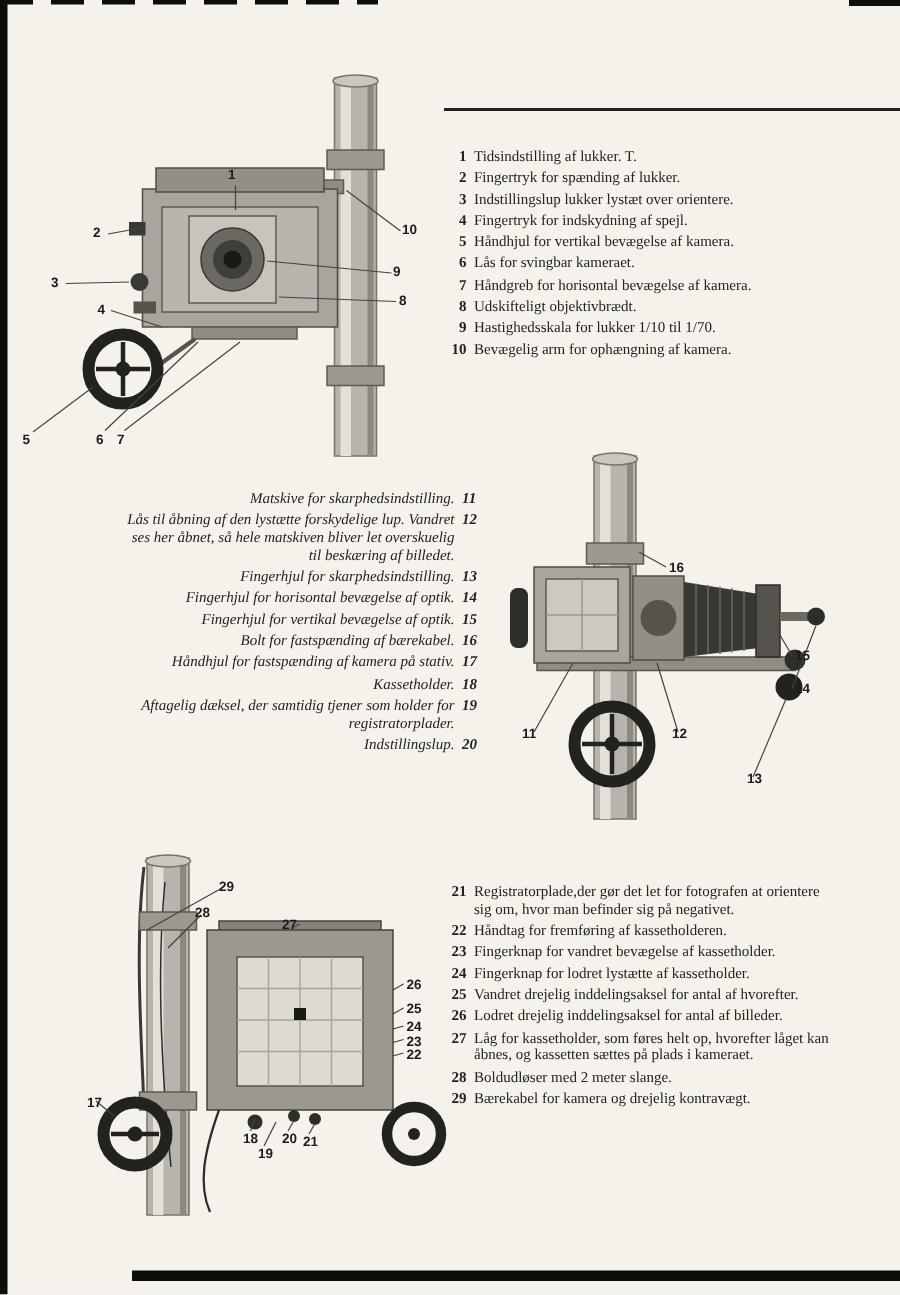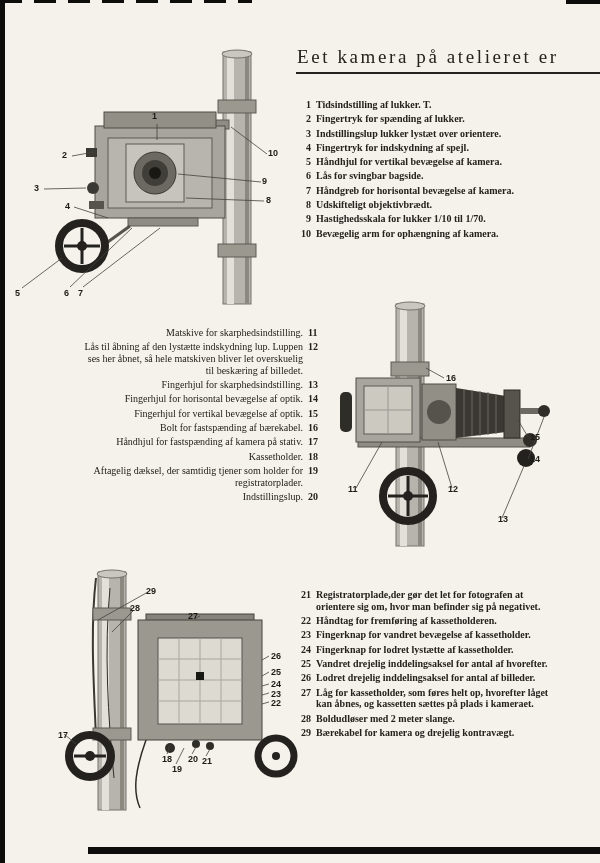--- a/index.html
+++ b/index.html
@@ -50,7 +50,6 @@
   <div class="edge-top-corner"></div>
   <div class="edge-bottom"></div>
 
-  <div class="title">Eet kamera på atelieret er</div>
   <div class="title-rule"></div>
 
   <div class="figure" id="fig1">

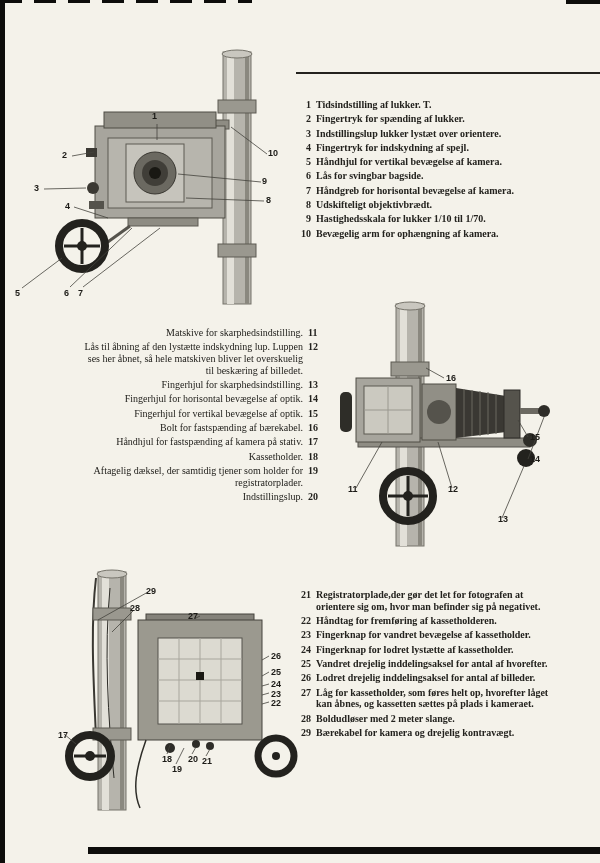--- a/index.html
+++ b/index.html
@@ -23,7 +23,7 @@
   .legend { position:absolute; font-size:10px; line-height:1.18; }
   .li { display:flex; align-items:flex-start; margin-bottom:2.5px; }
   .num { flex:0 0 14px; text-align:right; font-weight:bold; }
-  .legend-top .txt, .legend-bottom .txt { margin-left:5px; flex:1;font-weight:bold; }
+  .legend-top .txt, .legend-bottom .txt { margin-left:5px; flex:1; }
   .legend-mid .txt { flex:1; text-align:right; }
   .legend-mid .num { flex:0 0 14px; margin-left:5px; text-align:left; }
   .legend-top { left:297px; top:99px; width:258px; }

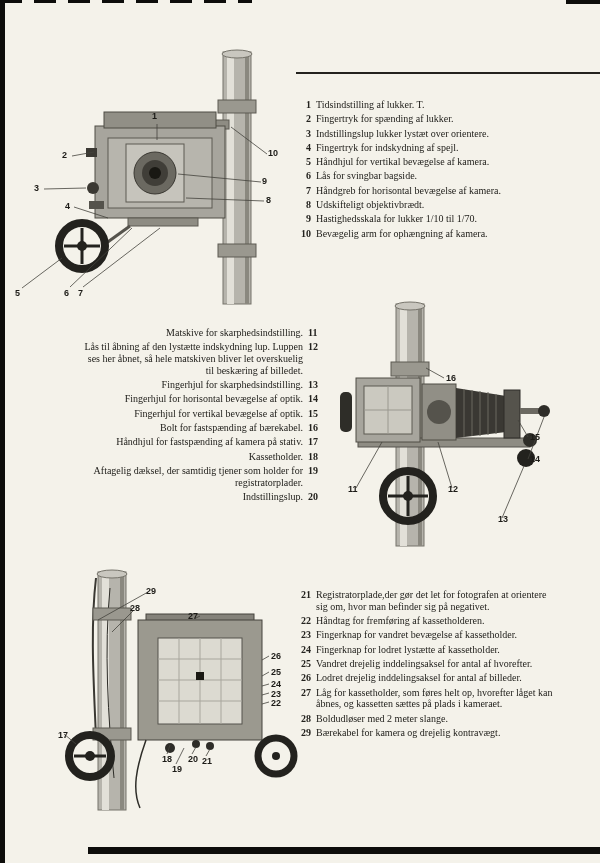--- a/index.html
+++ b/index.html
@@ -131,7 +131,7 @@
       </div>
     <div class="li">
         <span class="num">6</span>
-        <span class="txt">Lås for svingbar bagside.</span>
+        <span class="txt">Lås for svingbar kameraet.</span>
       </div>
     <div class="li">
         <span class="num">7</span>

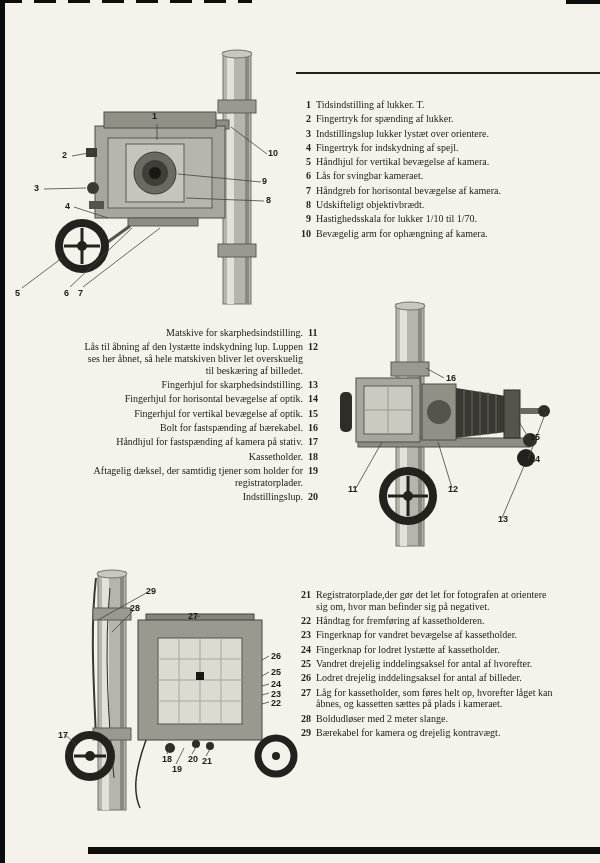--- a/index.html
+++ b/index.html
@@ -27,7 +27,7 @@
   .legend-mid .txt { flex:1; text-align:right; }
   .legend-mid .num { flex:0 0 14px; margin-left:5px; text-align:left; }
   .legend-top { left:297px; top:99px; width:258px; }
-  .legend-mid { left:80px; top:327px; width:242px; }
+  .legend-mid { left:80px; top:327px; width:242px;font-style:italic; }
   .legend-bottom { left:297px; top:589px; width:258px; }
   .gap { margin-top:1px; }
 

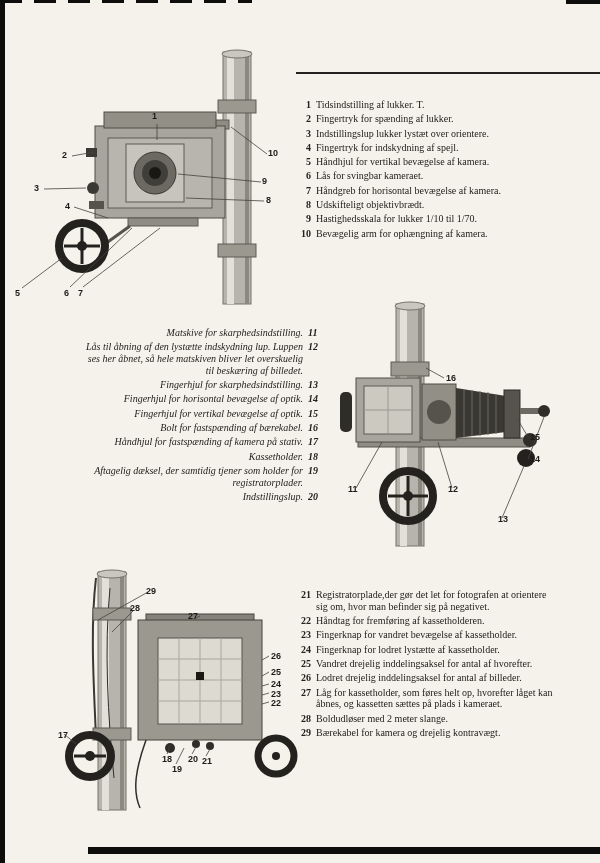--- a/index.html
+++ b/index.html
@@ -157,7 +157,7 @@
         <span class="num">11</span>
       </div>
     <div class="li">
-        <span class="txt">Lås til åbning af den lystætte indskydning lup. Luppen ses her åbnet, så hele matskiven bliver let overskuelig til beskæring af billedet.</span>
+        <span class="txt">Lås til åbning af den lystætte forskydelige lup. Vandret ses her åbnet, så hele matskiven bliver let overskuelig til beskæring af billedet.</span>
         <span class="num">12</span>
       </div>
     <div class="li">

